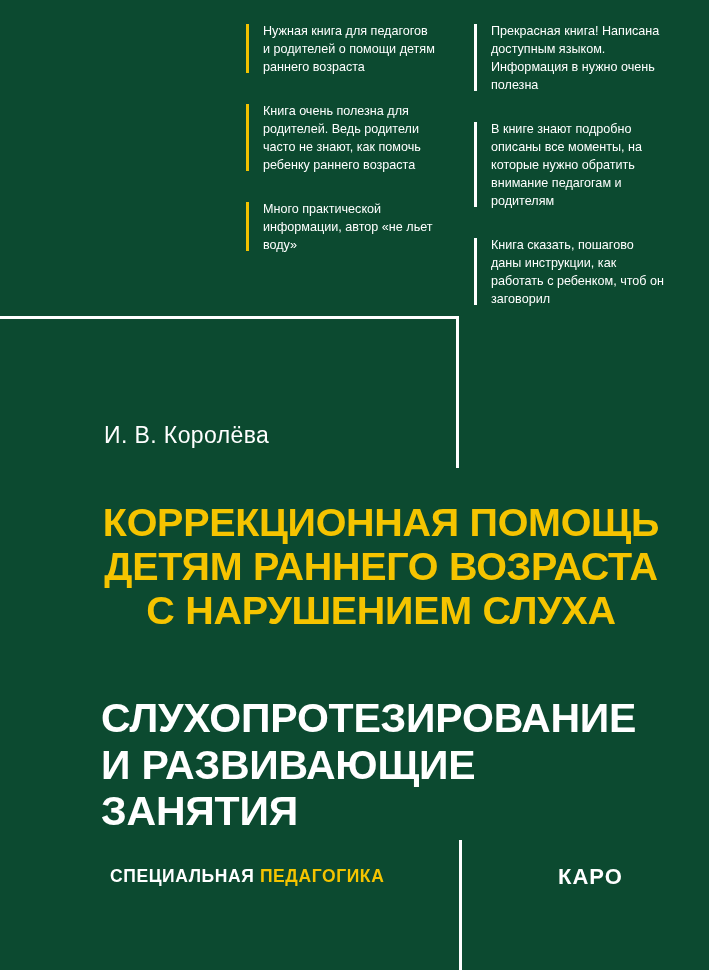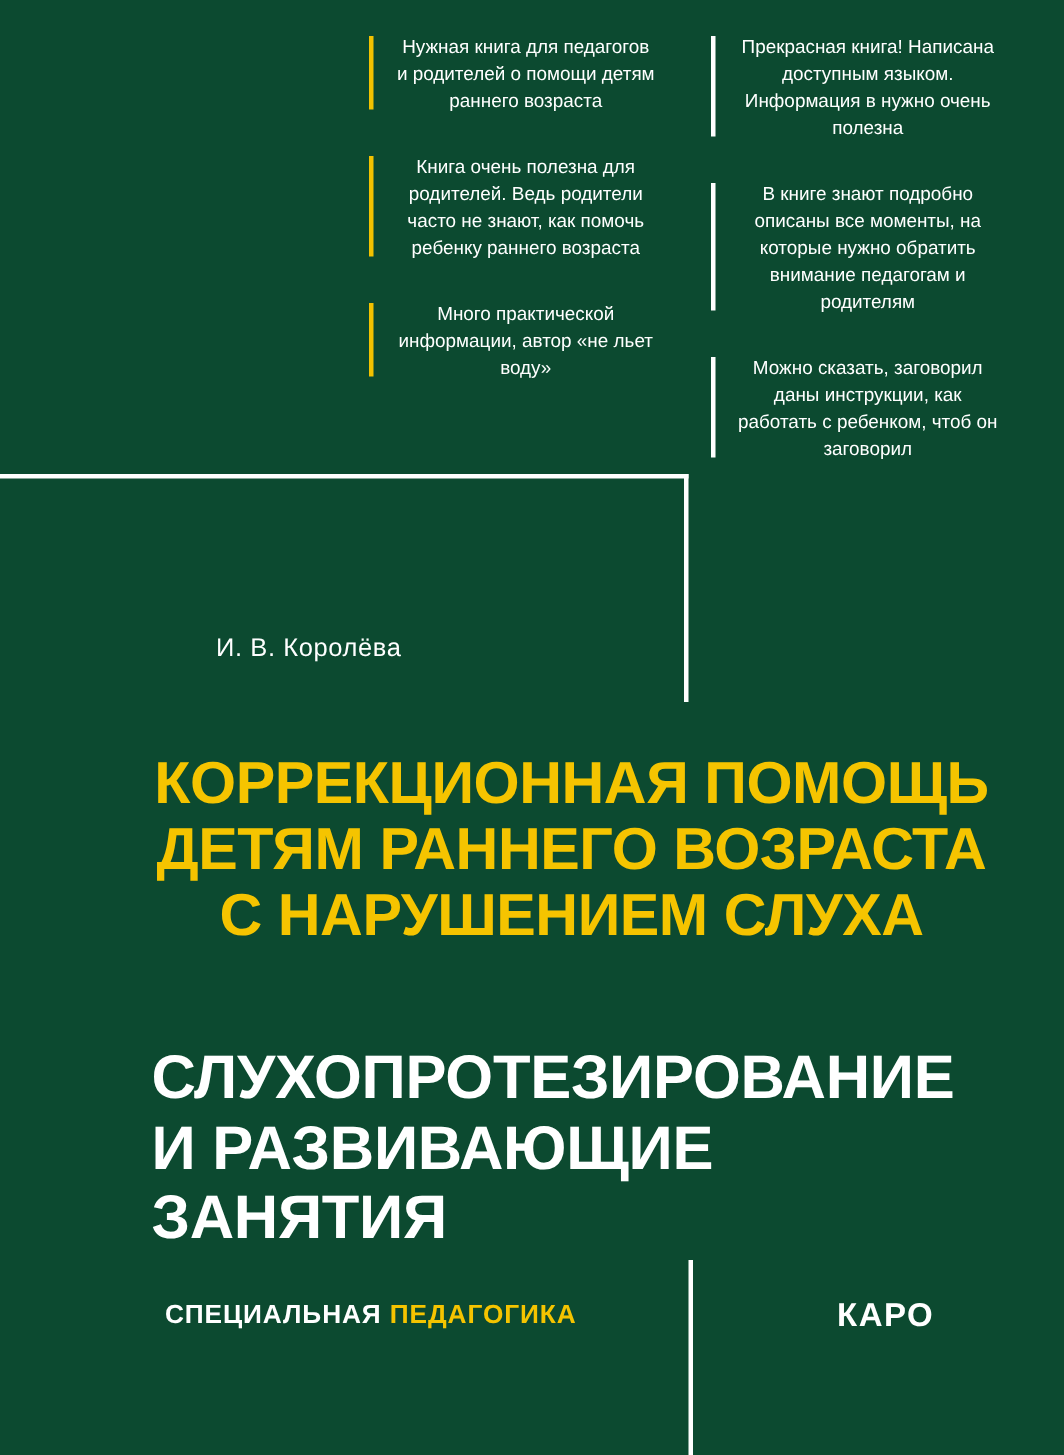--- a/index.html
+++ b/index.html
@@ -39,7 +39,6 @@
     color: #ffffff;
     font-size: 12.6px;
     line-height: 1.43;
-    text-align: center;
   }
   .review:last-child { margin-bottom: 0; }
   .review .bar {

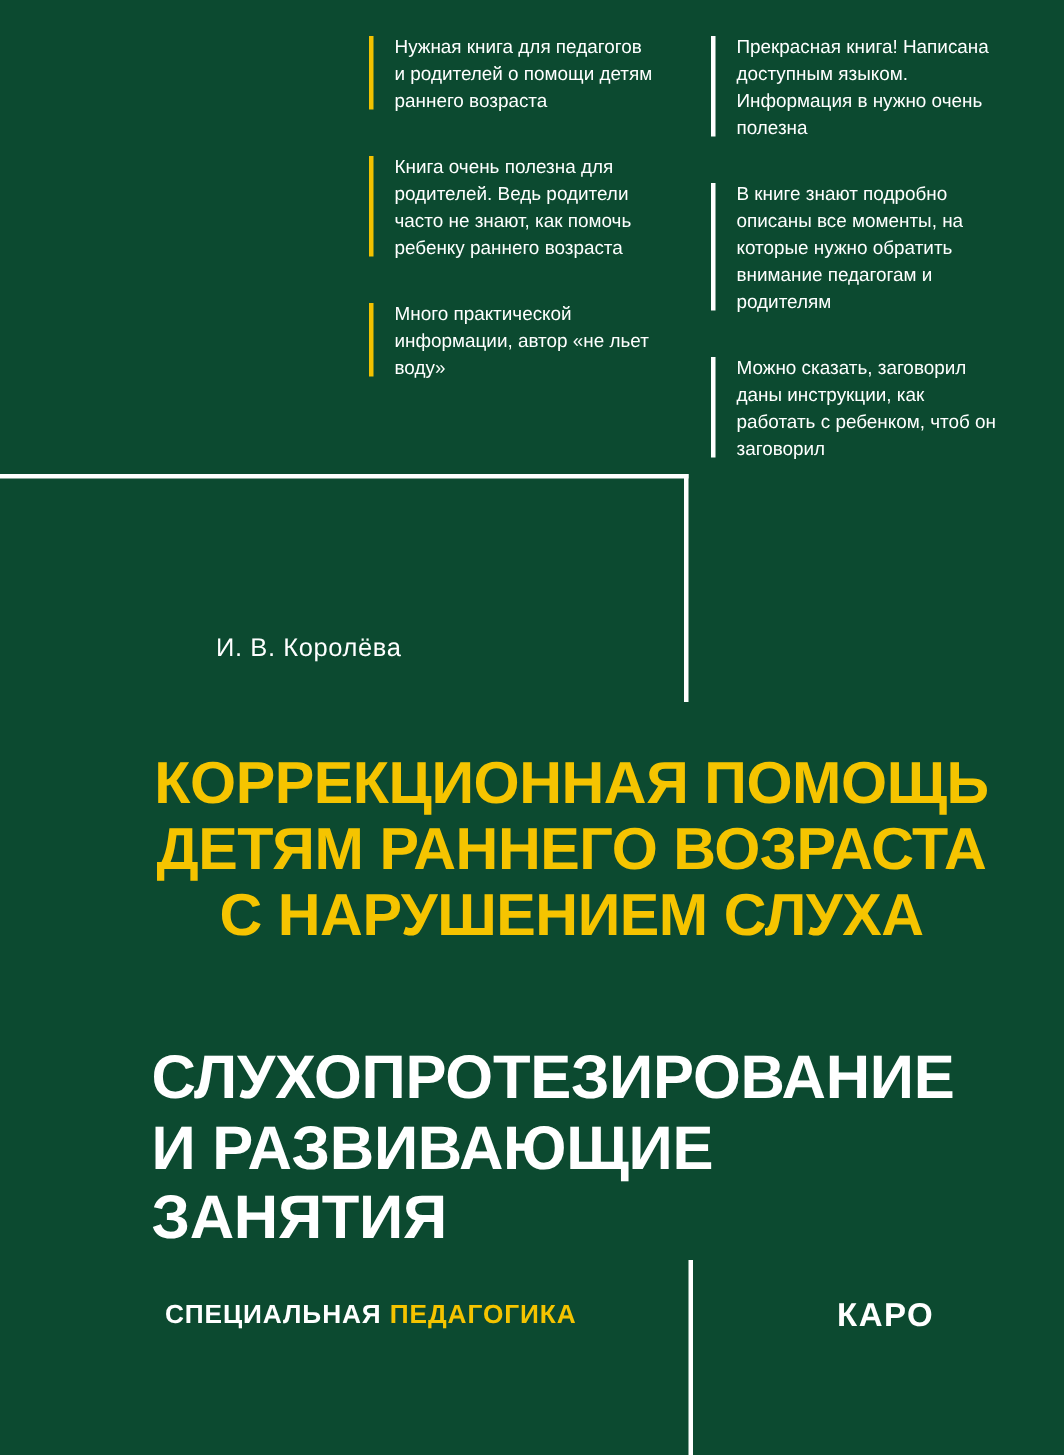--- a/index.html
+++ b/index.html
@@ -177,7 +177,7 @@
       </div>
       <div class="review">
         <span class="bar white"></span>
-        <span>Можно сказать, заговорил даны инструкции, как работать с ребенком, чтоб он заговорил</span>
+        <span>Книга сказать, пошагово даны инструкции, как работать с ребенком, чтоб он заговорил</span>
       </div>
     </div>
 

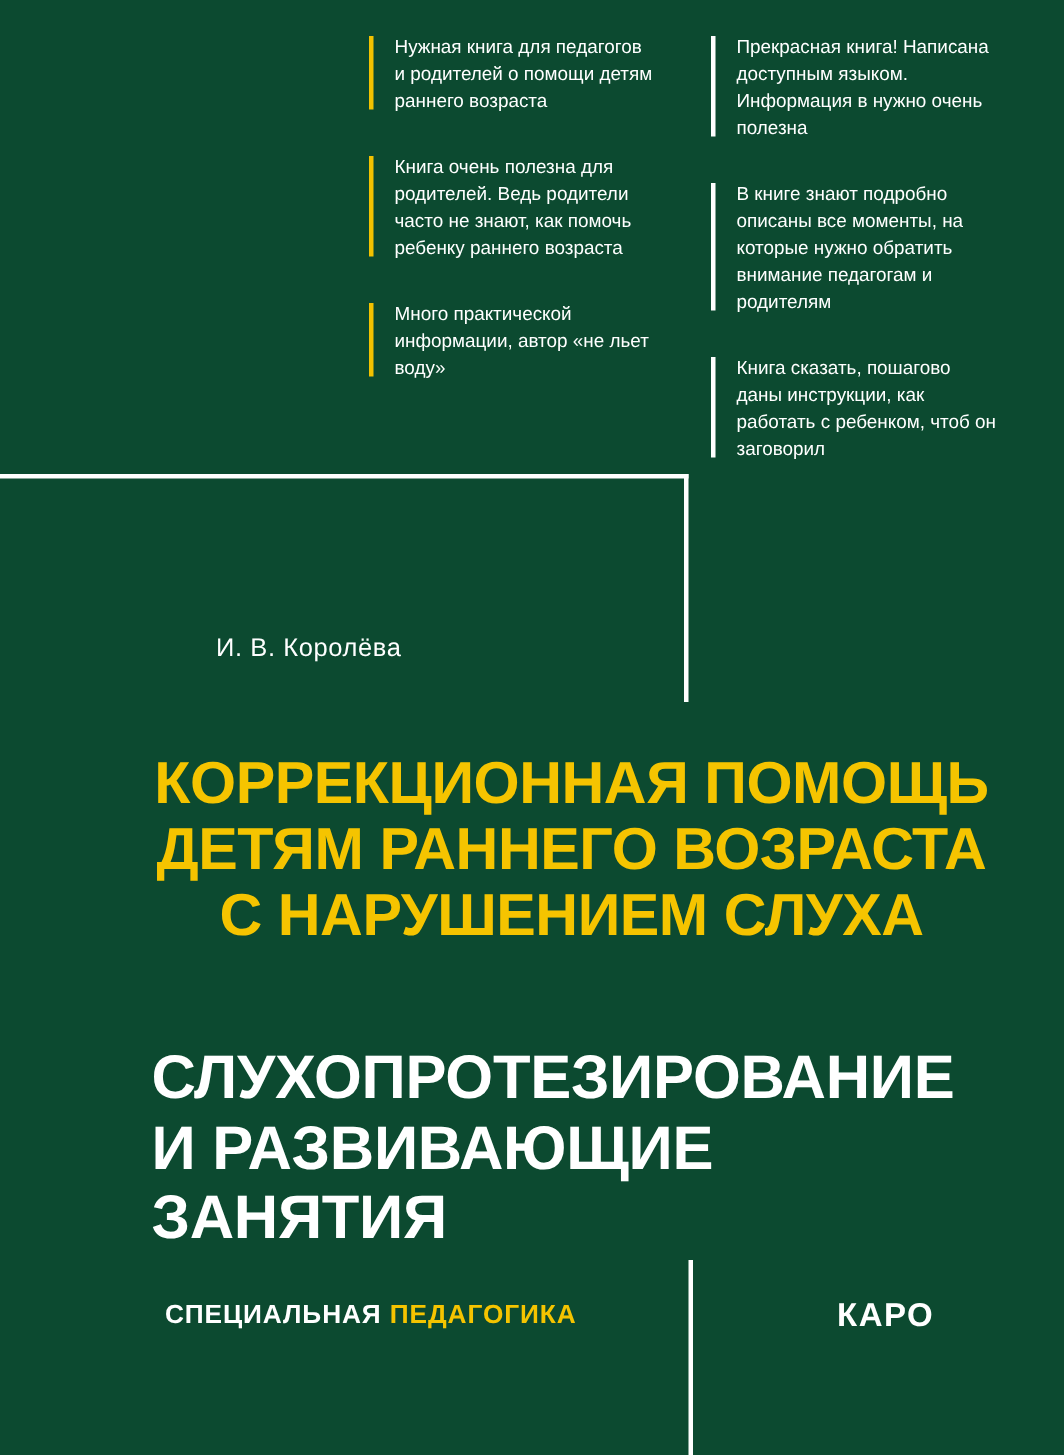--- a/index.html
+++ b/index.html
@@ -78,10 +78,9 @@
     left: 104px;
     top: 422px;
     color: #ffffff;
-    font-size: 17px;
+    font-size: 23px;
     letter-spacing: 0.4px;
     font-weight: 400;
-    margin-left: 40px;
   }
 
   

